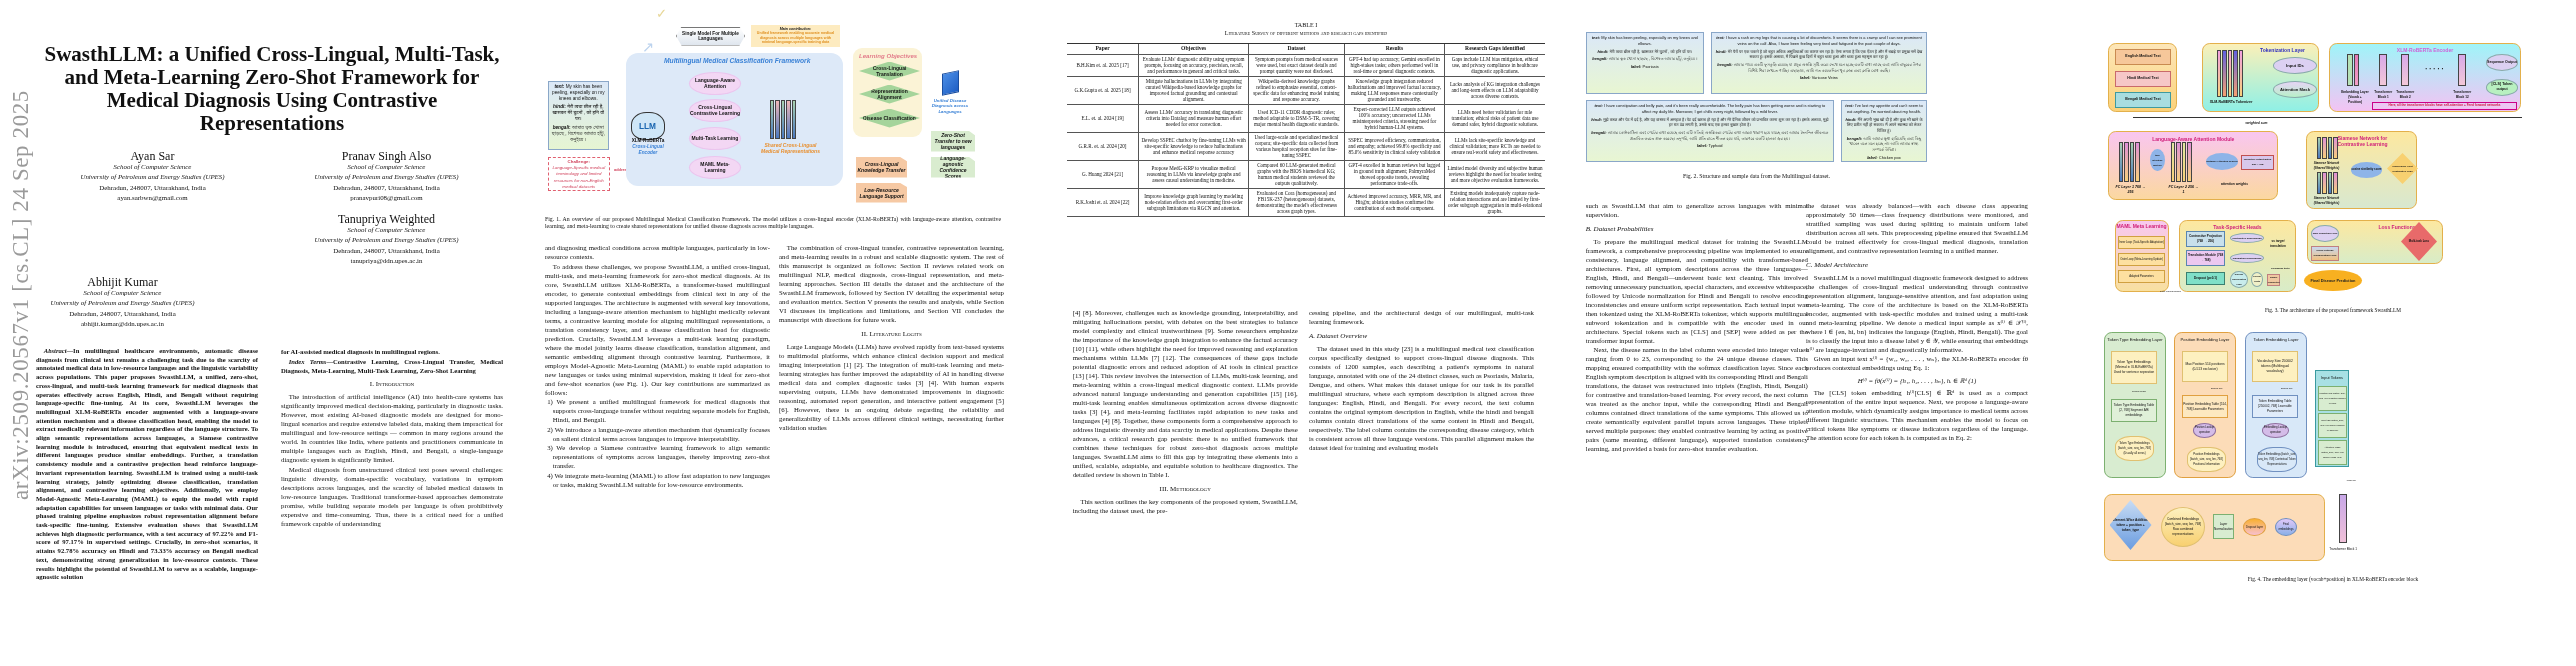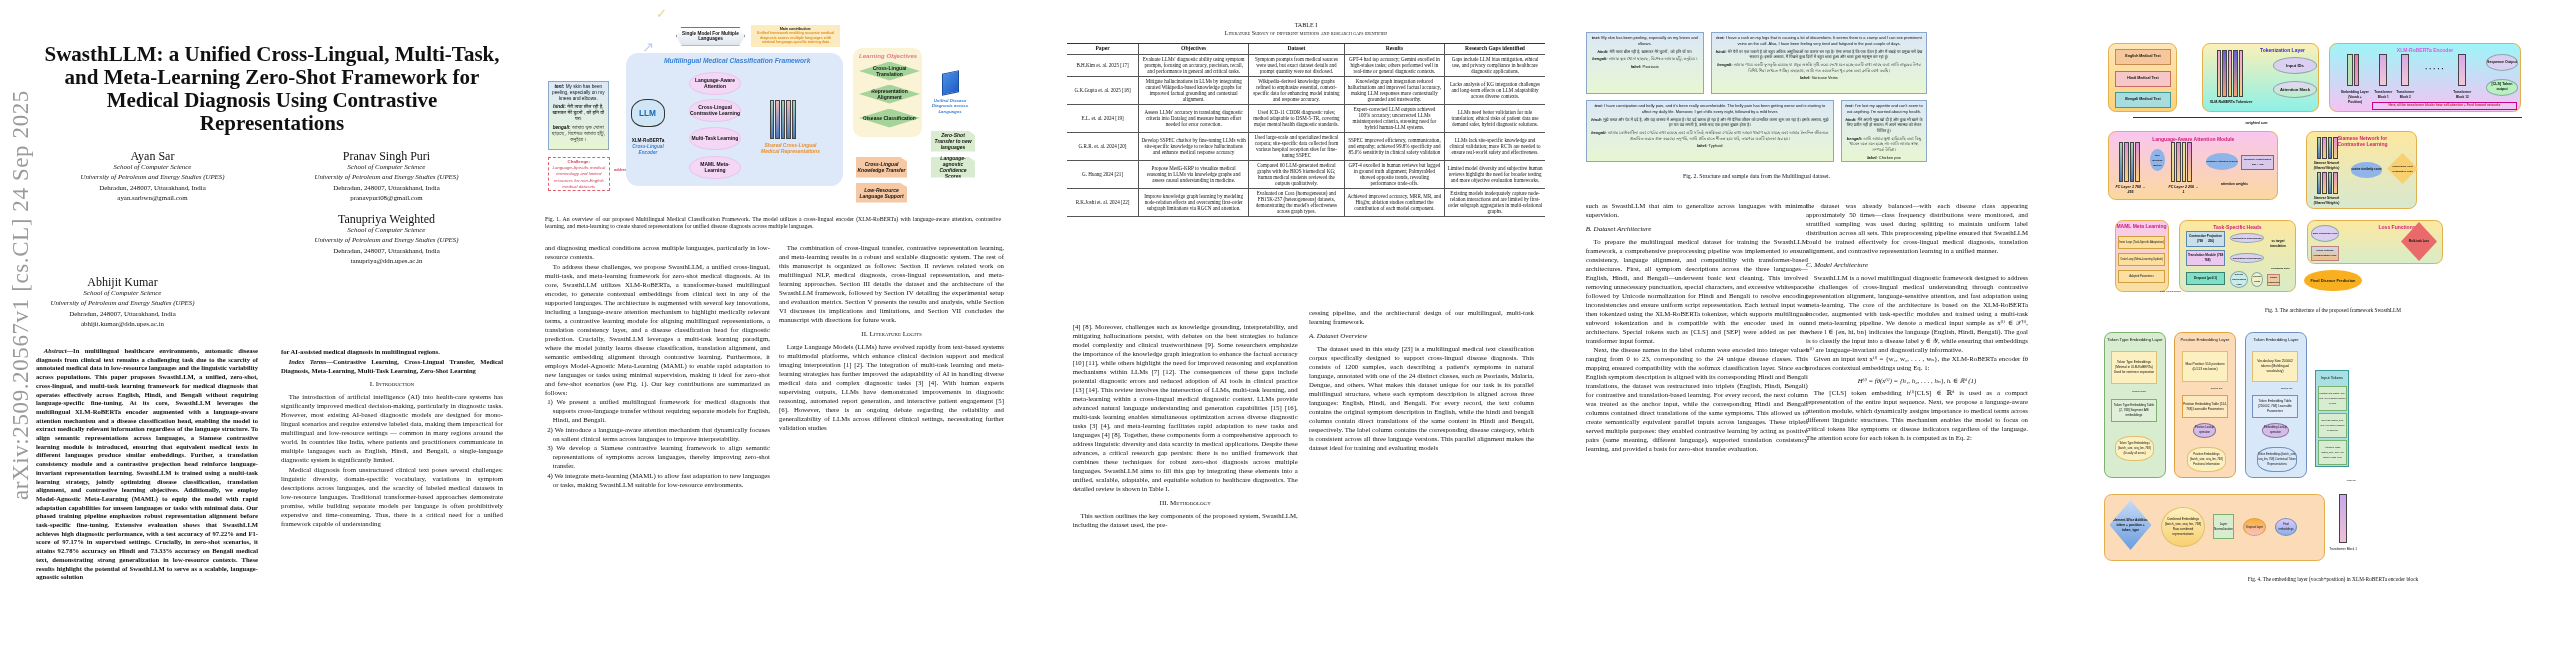--- a/index.html
+++ b/index.html
@@ -128,7 +128,7 @@
     <div class="box fw-title" style="left:119px;top:51px">Multilingual Medical Classification Framework</div>
 
     <div class="box" style="left:83px;top:93px;width:39px;height:33px;text-align:center">
-      <div style="width:34px;height:28px;margin:0 auto;background:#cfe6f7;border:1.1px solid #333;border-radius:45% 45% 40% 40%;display:flex;align-items:center;justify-content:center;color:#1a66b0;font-weight:bold;font-size:8.3px">LLM</div>
+      <div style="width:34px;height:28px;margin:13px auto;background:#cfe6f7;border:1.1px solid #333;border-radius:45% 45% 40% 40%;display:flex;align-items:center;justify-content:center;color:#1a66b0;font-weight:bold;font-size:8.3px">LLM</div>
     </div>
     <div class="box" style="left:81px;top:132px;width:44px;text-align:center;font-size:4.7px;font-weight:bold;line-height:6.1px">
       <div>XLM-RoBERTa</div>

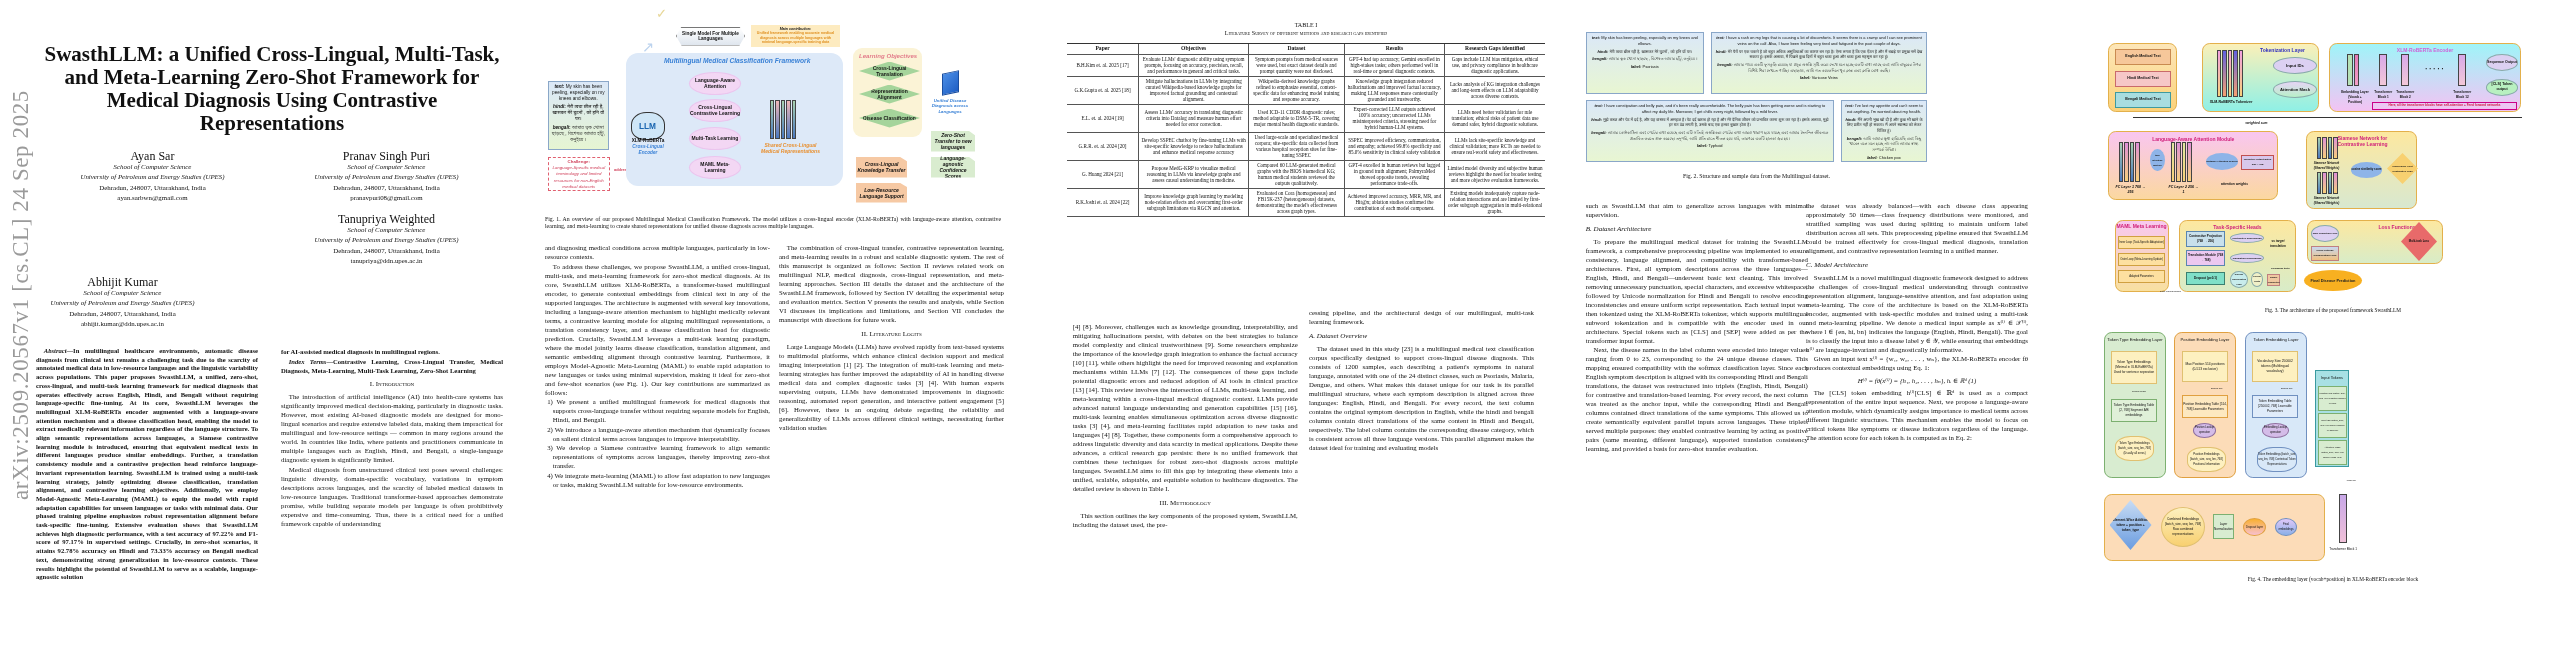--- a/index.html
+++ b/index.html
@@ -70,7 +70,7 @@
     <span>ayan.sarbwn@gmail.com</span>
   </div>
   <div class="author" style="left:295px;top:151px">
-    <div class="nm">Pranav Singh Puri</div>
+    <div class="nm">Pranav Singh Also</div>
     <i>School of Computer Science</i><br>
     <i>University of Petroleum and Energy Studies (UPES)</i><br>
     <span>Dehradun, 248007, Uttarakhand, India</span><br>

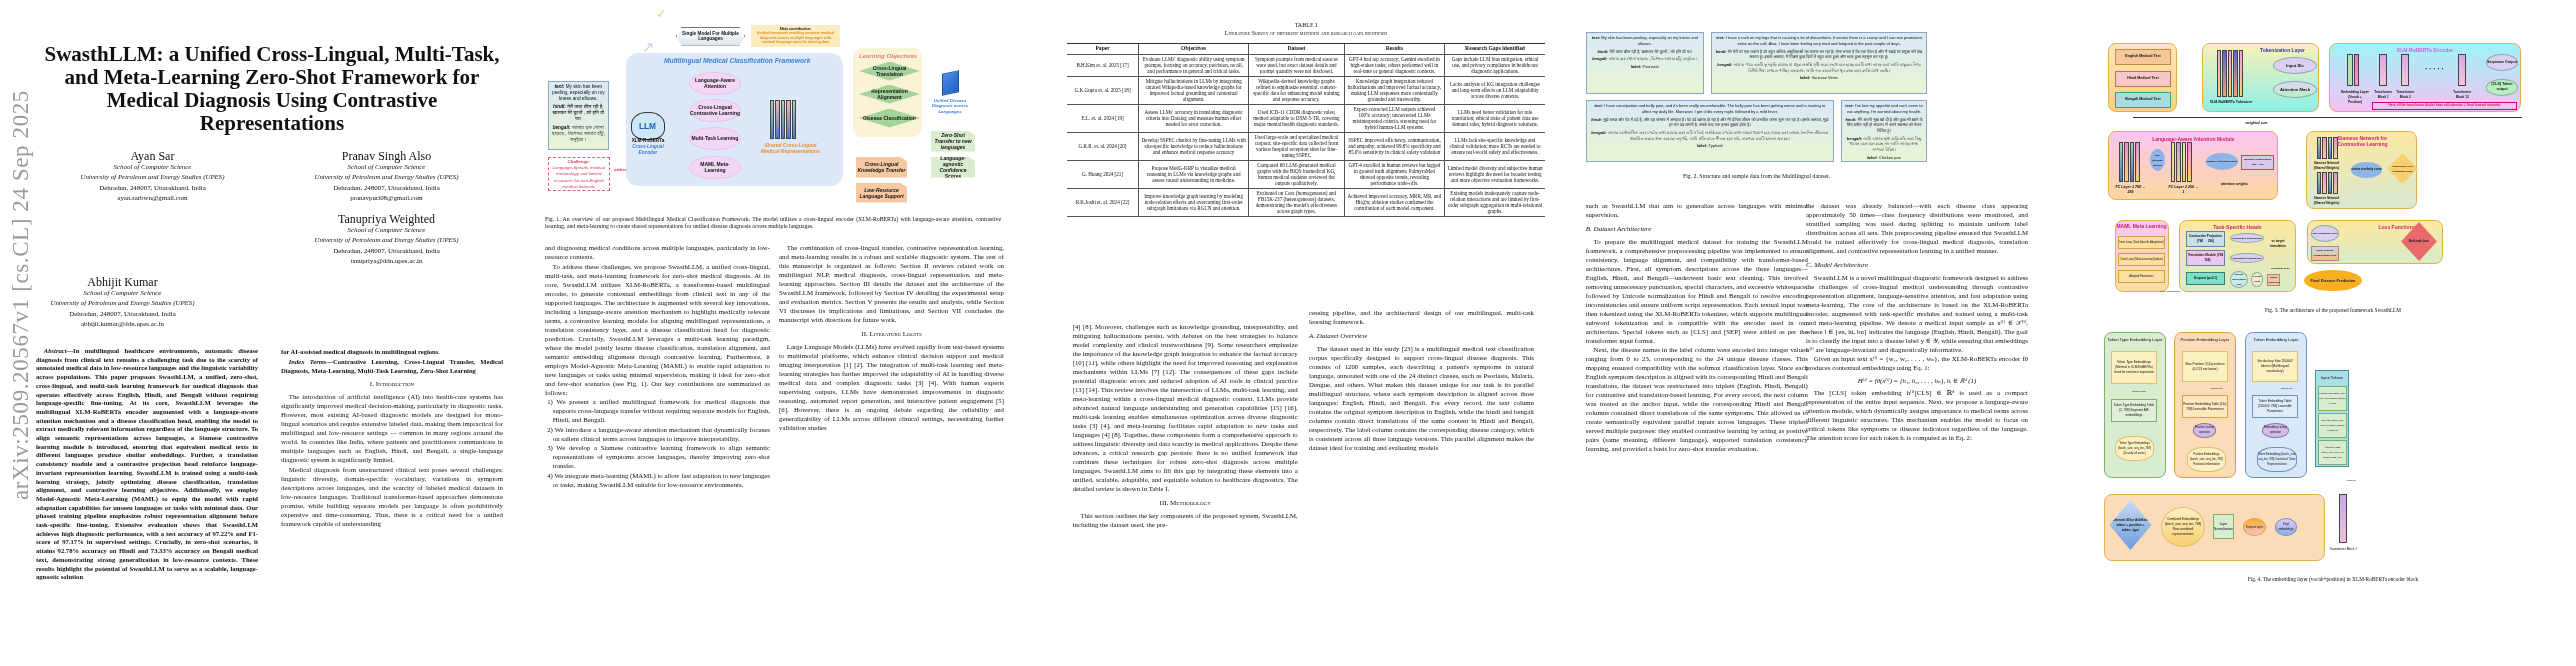--- a/index.html
+++ b/index.html
@@ -283,7 +283,7 @@
 
   <div class="col" style="left:12.8px;top:201px;width:222px">
     <p class="ni">such as SwasthLLM that aim to generalize across languages with minimal supervision.</p>
-    <div class="sub">B. Dataset Architecture</div>
+    <div class="sub">B. Dataset Probabilities</div>
     <p>To prepare the multilingual medical dataset for training the SwasthLLM framework, a comprehensive preprocessing pipeline was implemented to ensure consistency, language alignment, and compatibility with transformer-based architectures. First, all symptom descriptions across the three languages—English, Hindi, and Bengali—underwent basic text cleaning. This involved removing unnecessary punctuation, special characters, and excessive whitespace, followed by Unicode normalization for Hindi and Bengali to resolve encoding inconsistencies and ensure uniform script representation. Each textual input was then tokenized using the XLM-RoBERTa tokenizer, which supports multilingual subword tokenization and is compatible with the encoder used in our architecture. Special tokens such as [CLS] and [SEP] were added as per the transformer input format.</p>
     <p>Next, the disease names in the label column were encoded into integer values ranging from 0 to 23, corresponding to the 24 unique disease classes. This mapping ensured compatibility with the softmax classification layer. Since each English symptom description is aligned with its corresponding Hindi and Bengali translations, the dataset was restructured into triplets (English, Hindi, Bengali) for contrastive and translation-based learning. For every record, the next column was treated as the anchor input, while the corresponding Hindi and Bengali columns contained direct translations of the same symptoms. This allowed us to create semantically equivalent parallel inputs across languages. These triplets served multiple purposes: they enabled contrastive learning by acting as positive pairs (same meaning, different language), supported translation consistency learning, and provided a basis for zero-shot transfer evaluation.</p>
   </div>

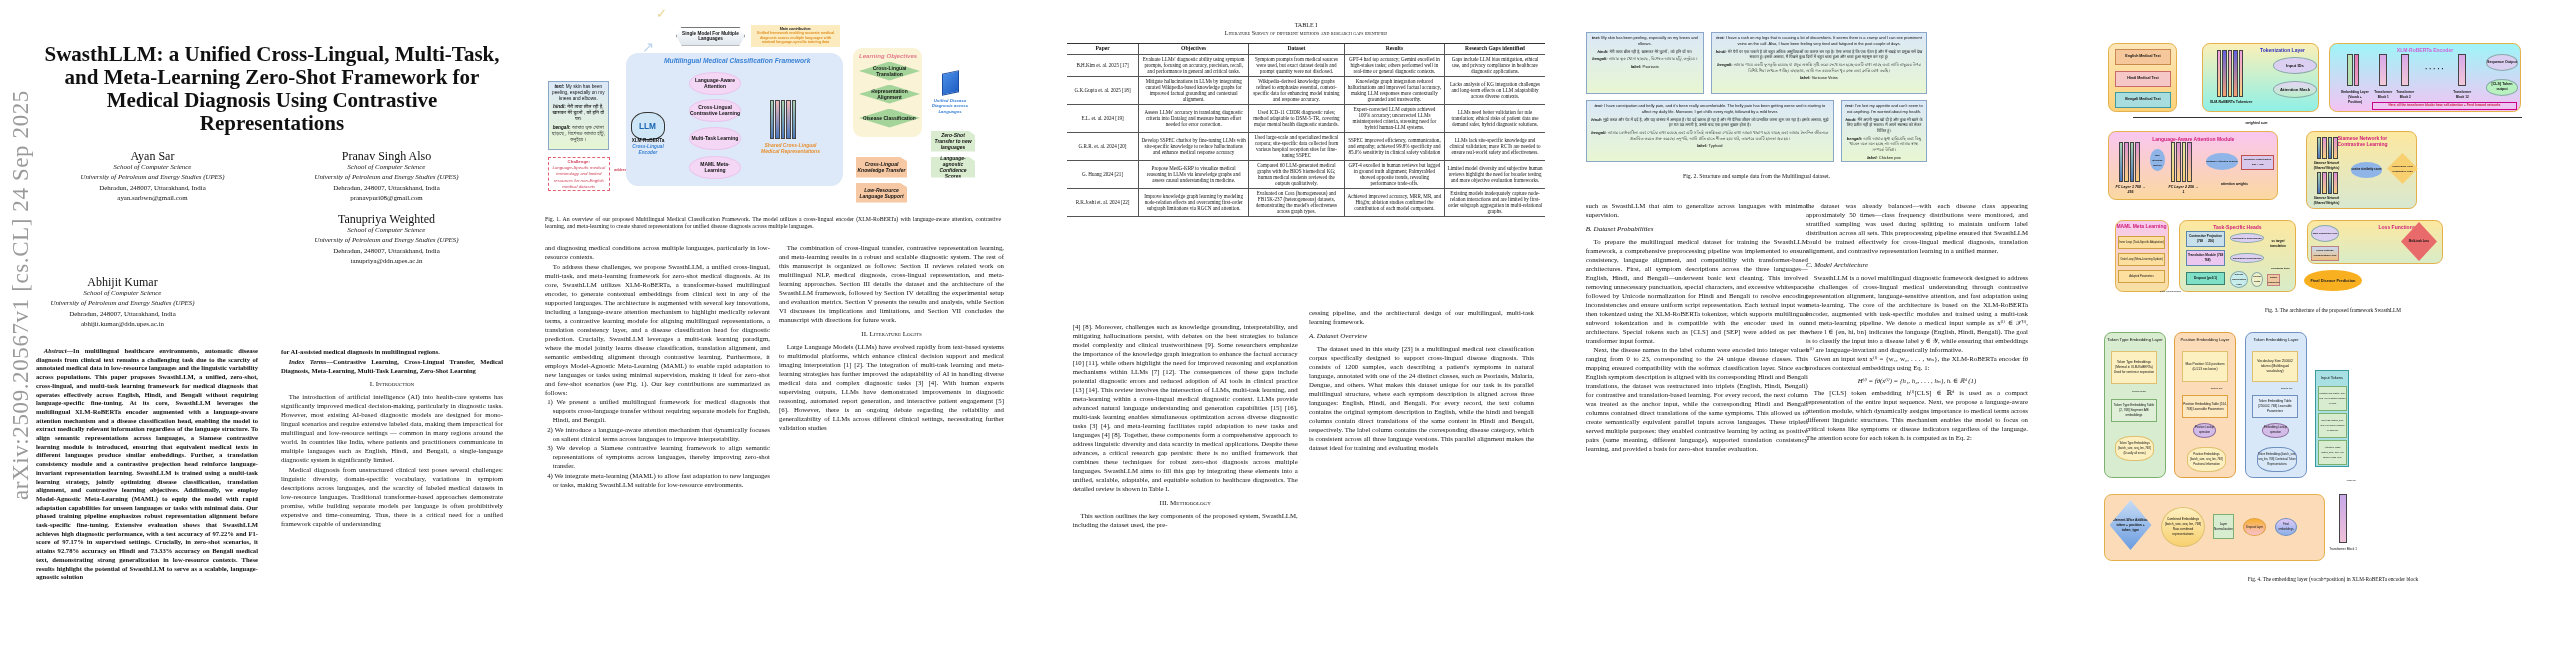--- a/index.html
+++ b/index.html
@@ -242,7 +242,7 @@
     </tbody>
   </table>
 
-  <div class="col" style="left:16.7px;top:322px;width:225px">
+  <div class="col" style="left:16.7px;top:308px;width:225px">
     <p class="ni">[4] [8]. Moreover, challenges such as knowledge grounding, interpretability, and mitigating hallucinations persist, with debates on the best strategies to balance model complexity and clinical trustworthiness [9]. Some researchers emphasize the importance of the knowledge graph integration to enhance the factual accuracy [10] [11], while others highlight the need for improved reasoning and explanation mechanisms within LLMs [7] [12]. The consequences of these gaps include potential diagnostic errors and reduced adoption of AI tools in clinical practice [13] [14]. This review involves the intersection of LLMs, multi-task learning, and meta-learning within a cross-lingual medical diagnostic context. LLMs provide advanced natural language understanding and generation capabilities [15] [16], multi-task learning enables simultaneous optimization across diverse diagnostic tasks [3] [4], and meta-learning facilitates rapid adaptation to new tasks and languages [4] [8]. Together, these components form a comprehensive approach to address linguistic diversity and data scarcity in medical applications. Despite these advances, a critical research gap persists: there is no unified framework that combines these techniques for robust zero-shot diagnosis across multiple languages. SwasthLLM aims to fill this gap by integrating these elements into a unified, scalable, adaptable, and equitable solution to healthcare diagnostics. The detailed review is shown in Table I.</p>
     <div class="sec">III. Methodology</div>
     <p>This section outlines the key components of the proposed system, SwasthLLM, including the dataset used, the pre-</p>

